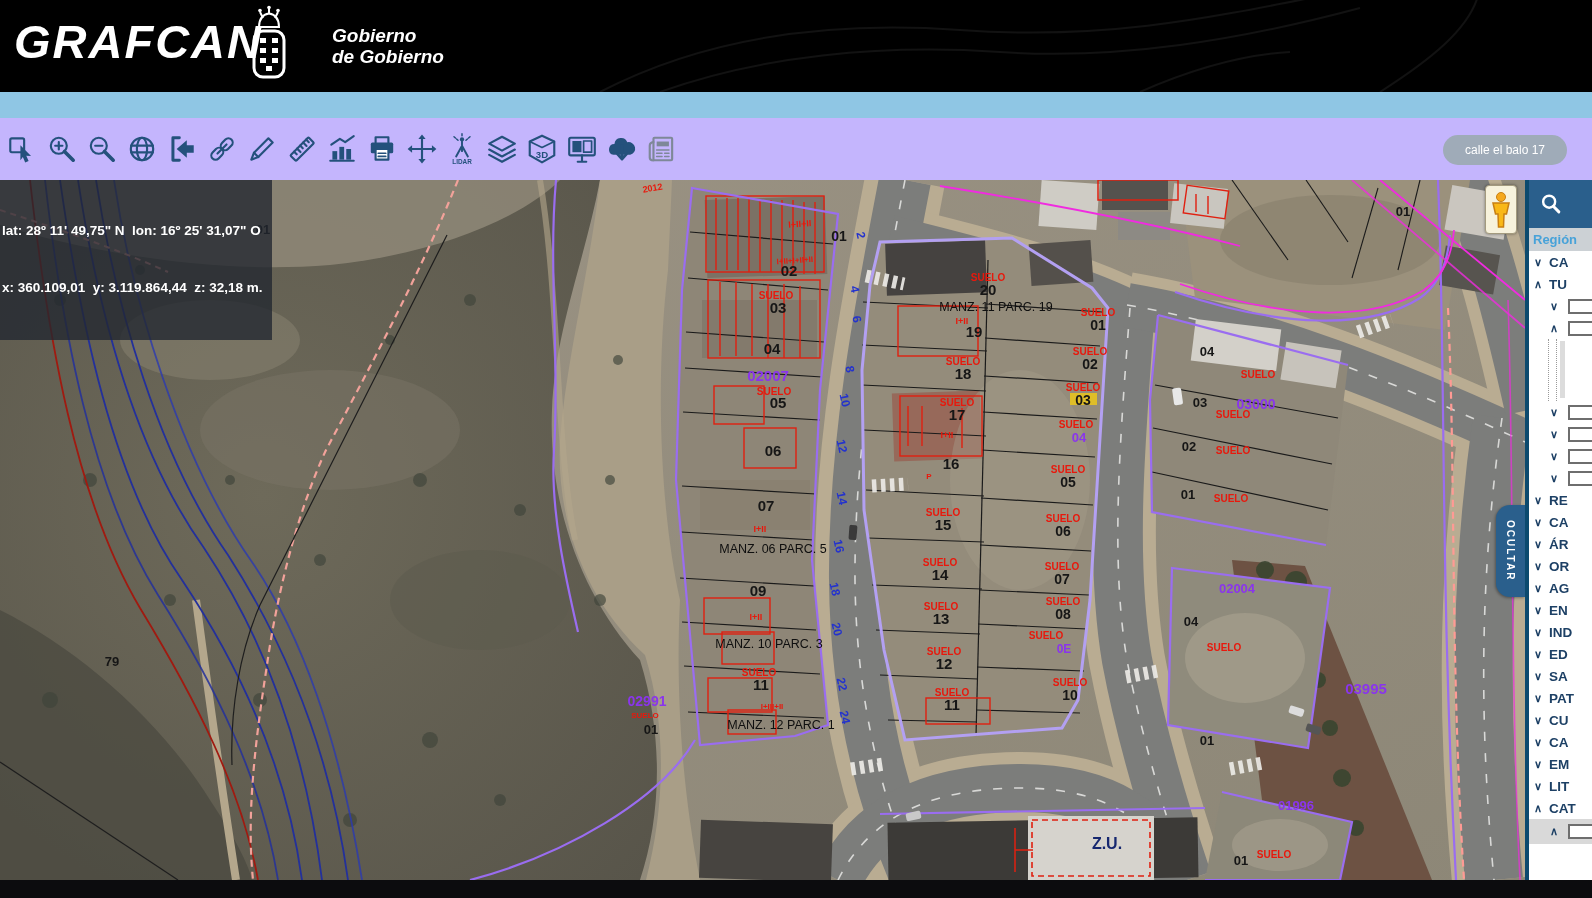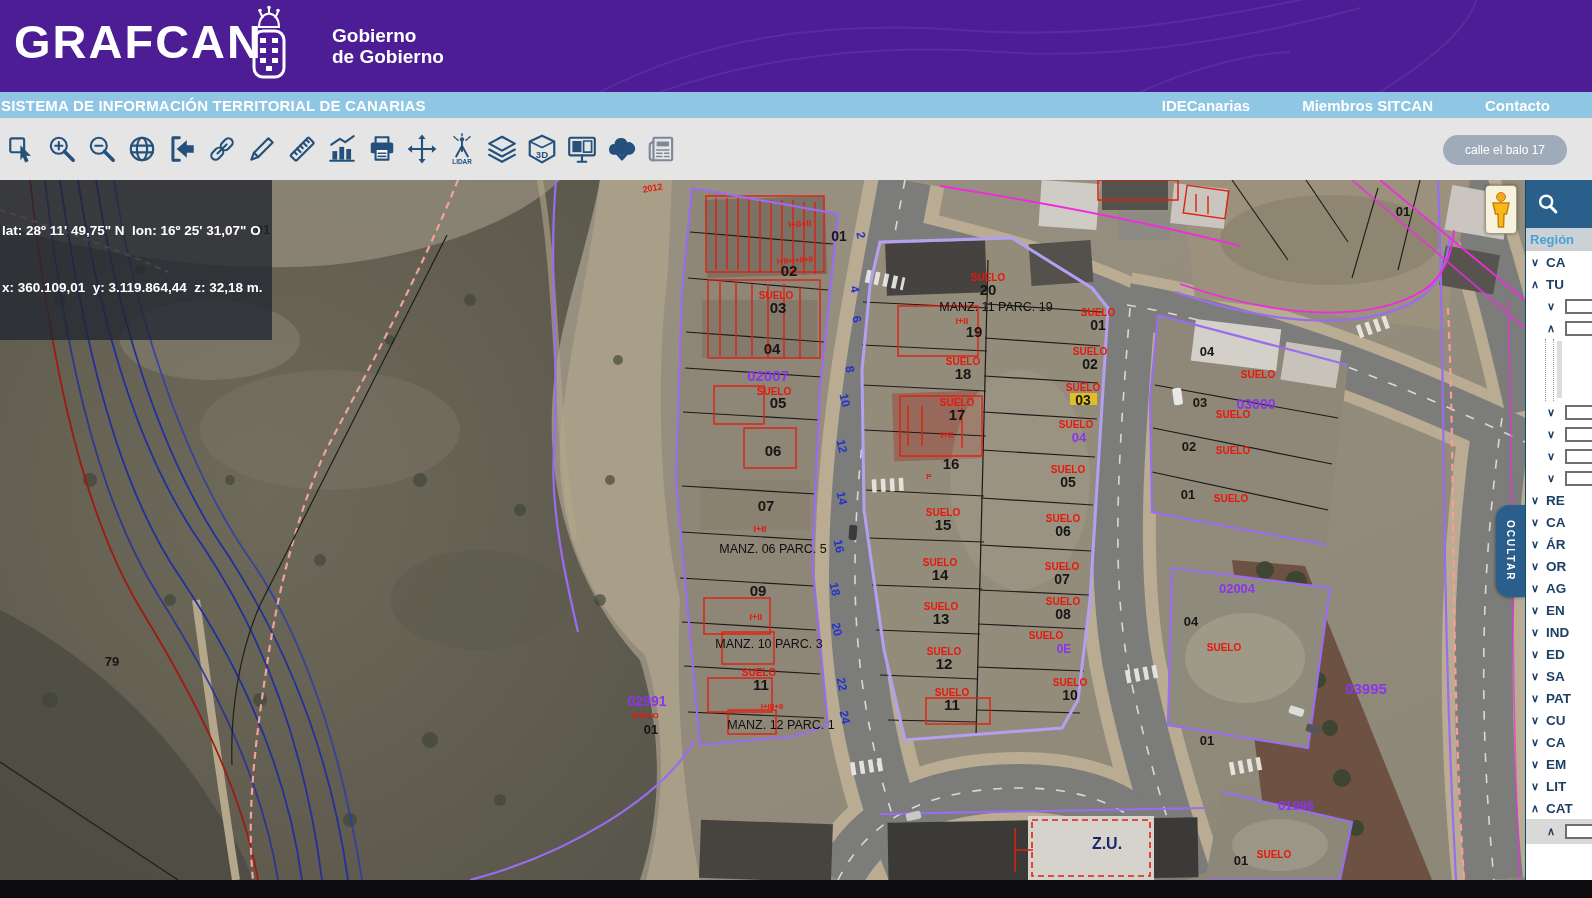--- a/index.html
+++ b/index.html
@@ -6,7 +6,7 @@
   .app{position:relative;width:1592px;height:898px;overflow:hidden;font-family:"Liberation Sans",sans-serif;background:#fff;}
 
   
-  .hdr{position:absolute;top:0;left:0;width:100%;height:92px;background:#4c1d95;overflow:hidden;}
+  .hdr{position:absolute;top:0;left:0;width:100%;height:92px;background:#000000;overflow:hidden;font-style:italic;}
   .hdr-deco{position:absolute;inset:0;}
   .brand{position:absolute;left:14px;top:14px;font-size:47px;font-weight:bold;color:#fff;letter-spacing:2px;}
   .govlogo{position:absolute;left:246px;top:5px;}

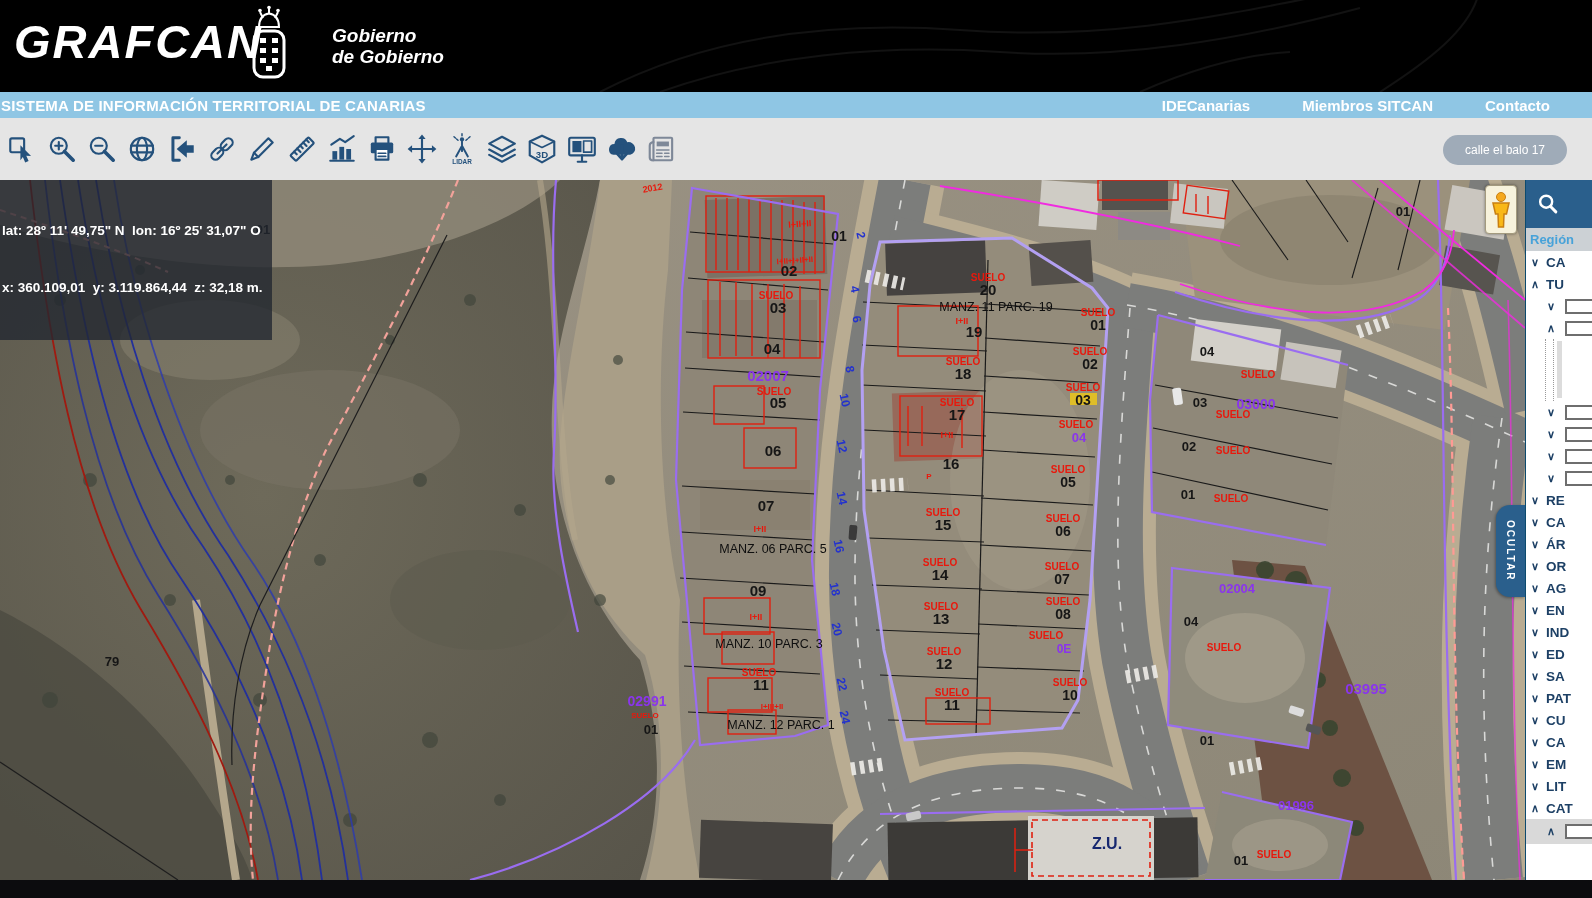--- a/index.html
+++ b/index.html
@@ -100,7 +100,6 @@
   </div>
 
   <div class="subbar">
-    <span class="subtitle">SISTEMA DE INFORMACIÓN TERRITORIAL DE CANARIAS</span>
     <div class="sublinks">
       <span>IDECanarias</span>
       <span>Miembros SITCAN</span>

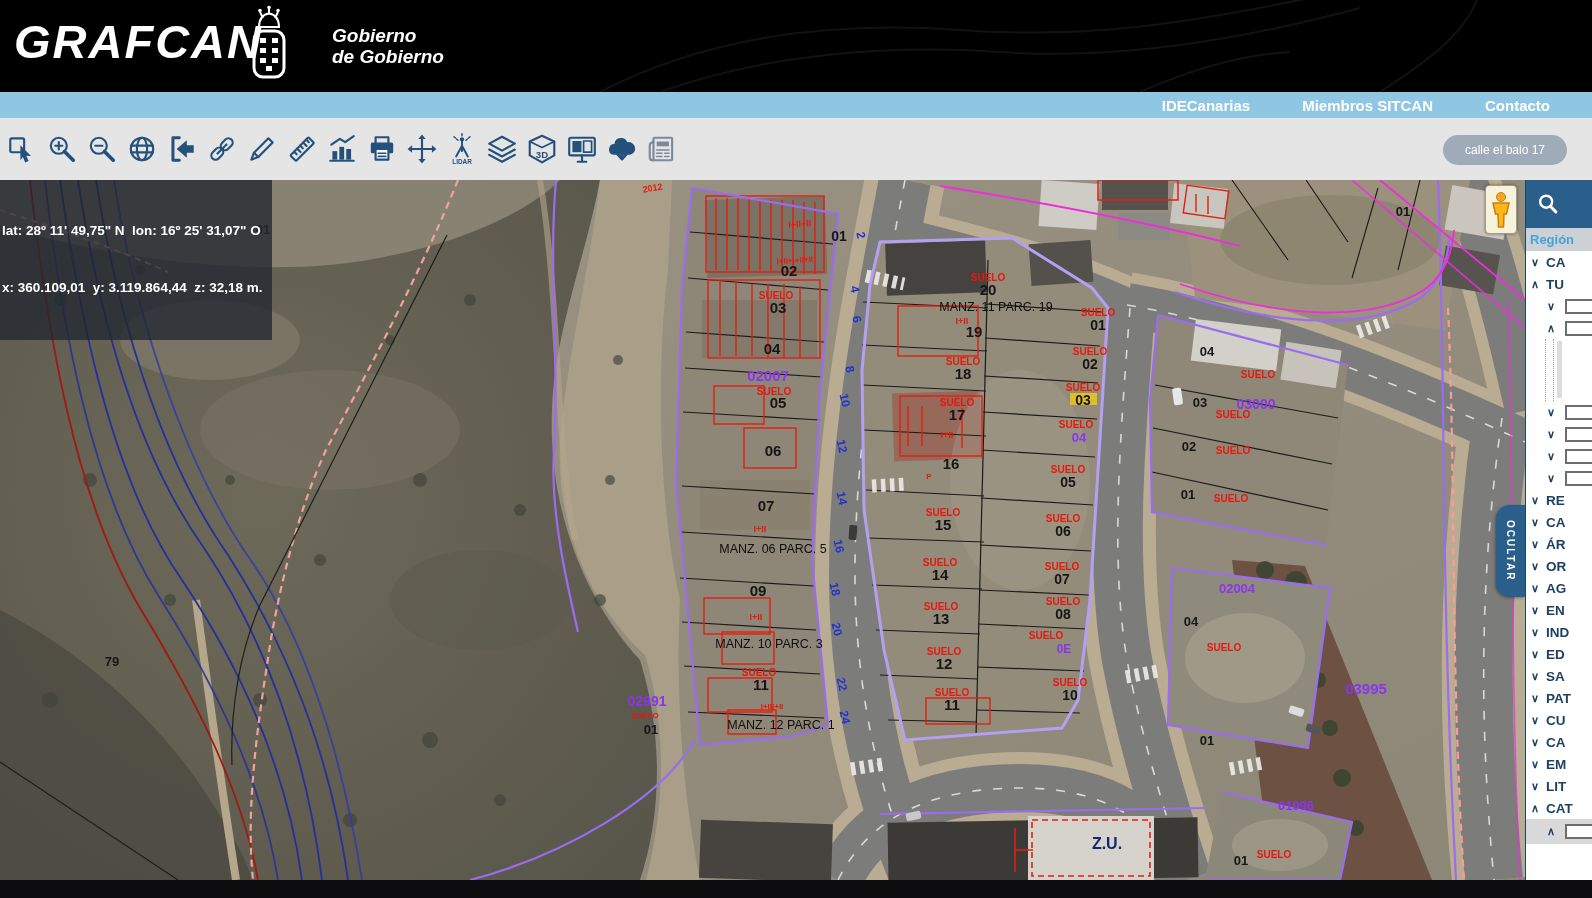--- a/index.html
+++ b/index.html
@@ -100,11 +100,6 @@
   </div>
 
   <div class="subbar">
-    <div class="sublinks">
-      <span>IDECanarias</span>
-      <span>Miembros SITCAN</span>
-      <span>Contacto</span>
-    </div>
   </div>
 
   <div class="toolbar">

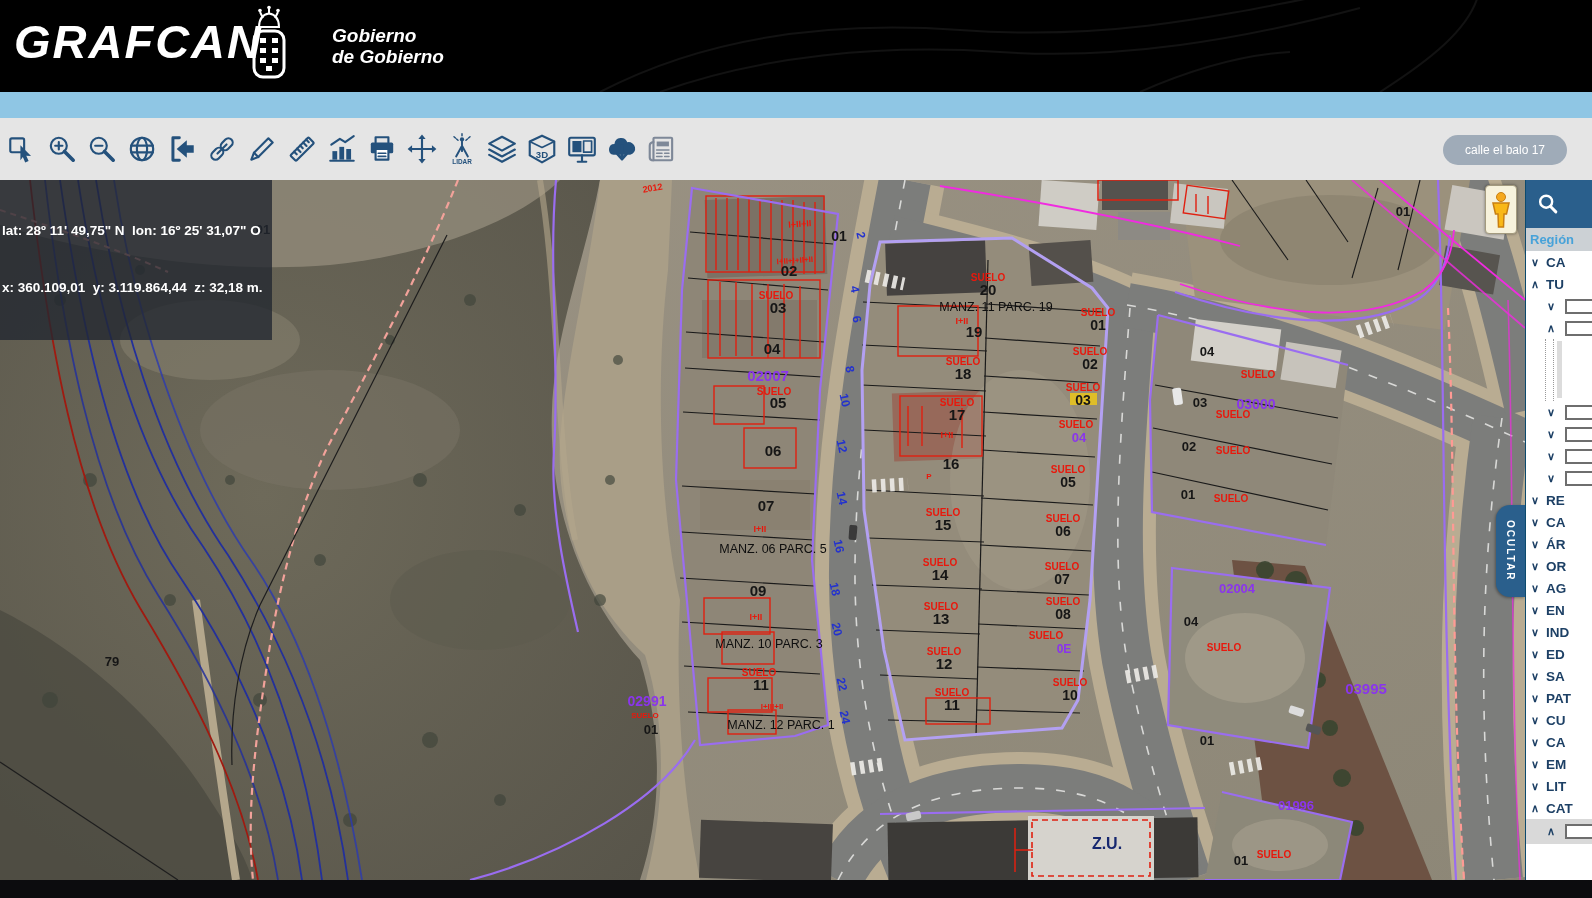--- a/index.html
+++ b/index.html
@@ -19,7 +19,7 @@
   .sublinks span{cursor:pointer;white-space:nowrap;}
 
   
-  .toolbar{position:absolute;top:118px;left:0;width:100%;height:62px;background:#e5e5e5;}
+  .toolbar{position:absolute;top:118px;left:0;width:100%;height:62px;background:#c4b5fd;}
   #tools{position:absolute;left:4px;top:11px;display:flex;gap:3px;}
   .tool{width:37px;height:40px;border:none;background:none;color:#24517c;padding:2px;cursor:pointer;}
   .tool svg{width:32px;height:32px;display:block;}

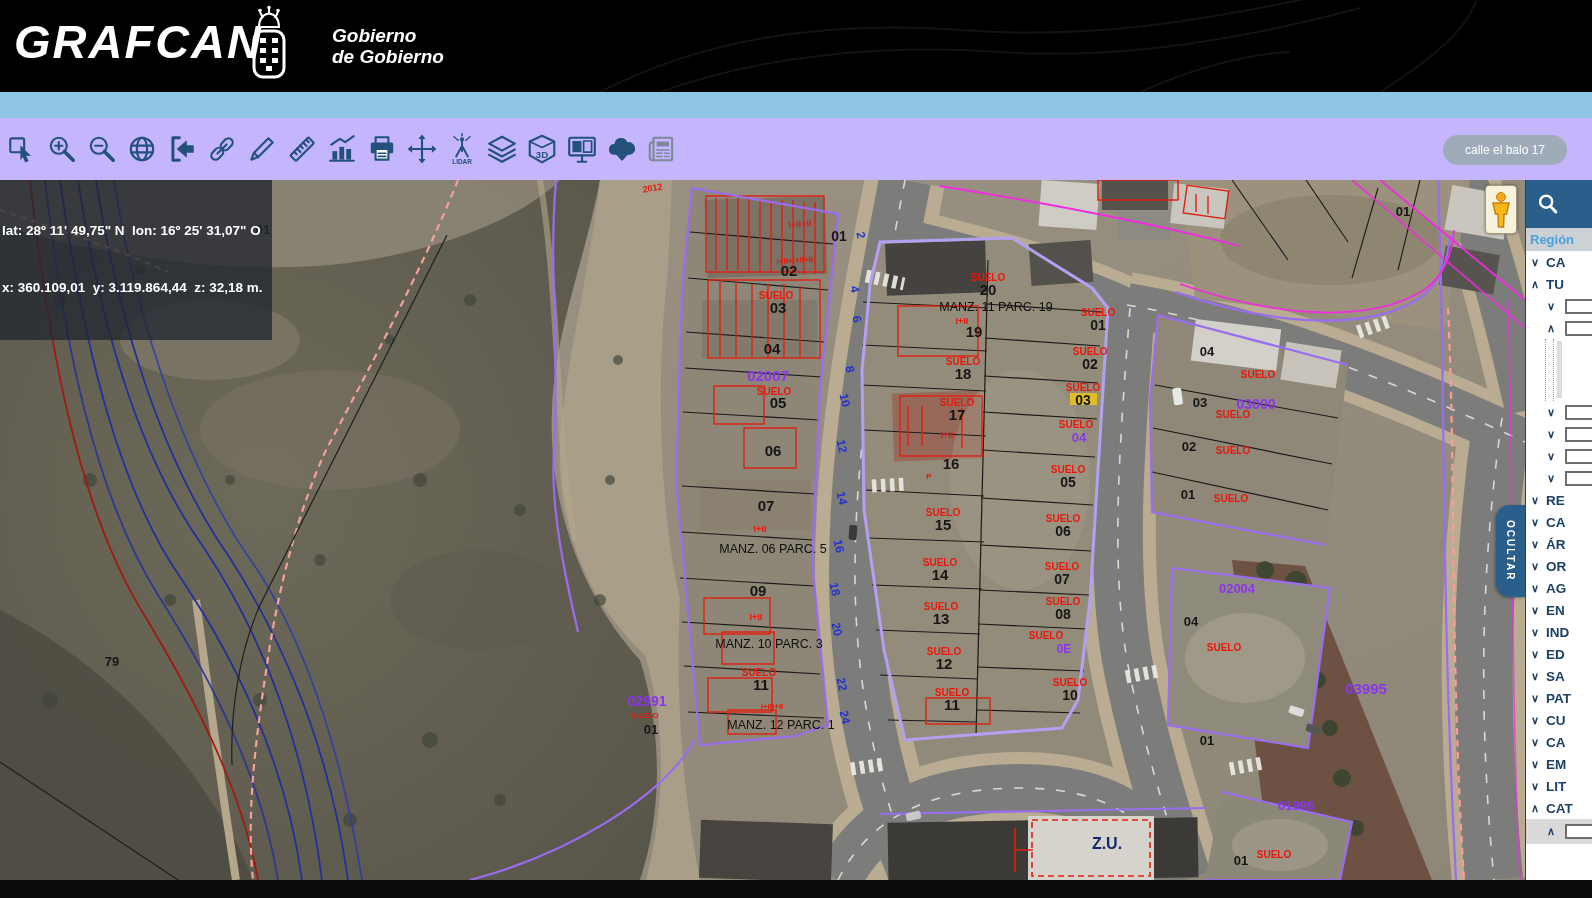--- a/index.html
+++ b/index.html
@@ -42,7 +42,7 @@
   .ocultar{position:absolute;right:67px;top:325px;width:29px;height:92px;background:#2a5f8c;border-radius:14px 0 0 14px;color:#fff;display:flex;align-items:center;justify-content:center;writing-mode:vertical-rl;font-size:10px;font-weight:bold;letter-spacing:2px;cursor:pointer;box-shadow:-1px 1px 3px rgba(0,0,0,.35);}
 
   
-  .sidebar{position:absolute;right:0;top:0;width:67px;height:700px;background:#fff;border-left:1px solid #0c4a6e;box-sizing:border-box;overflow:hidden;}
+  .sidebar{position:absolute;right:0;top:0;width:67px;height:700px;background:#fff;border-left:4px solid #0c4a6e;box-sizing:border-box;overflow:hidden;}
   .sb-head{height:48px;background:#2a5f8c;display:flex;align-items:center;padding-left:10px;cursor:pointer;}
   .sb-region{height:23px;background:#ccd1d5;color:#47a2d9;font-weight:bold;font-size:13px;display:flex;align-items:center;padding-left:4px;white-space:nowrap;overflow:hidden;}
   .tree{position:relative;height:629px;overflow:hidden;}

